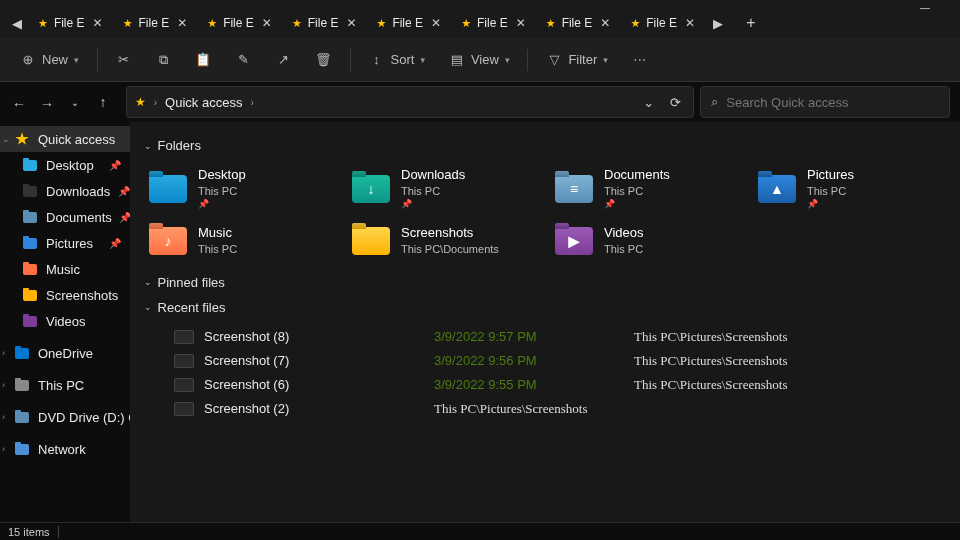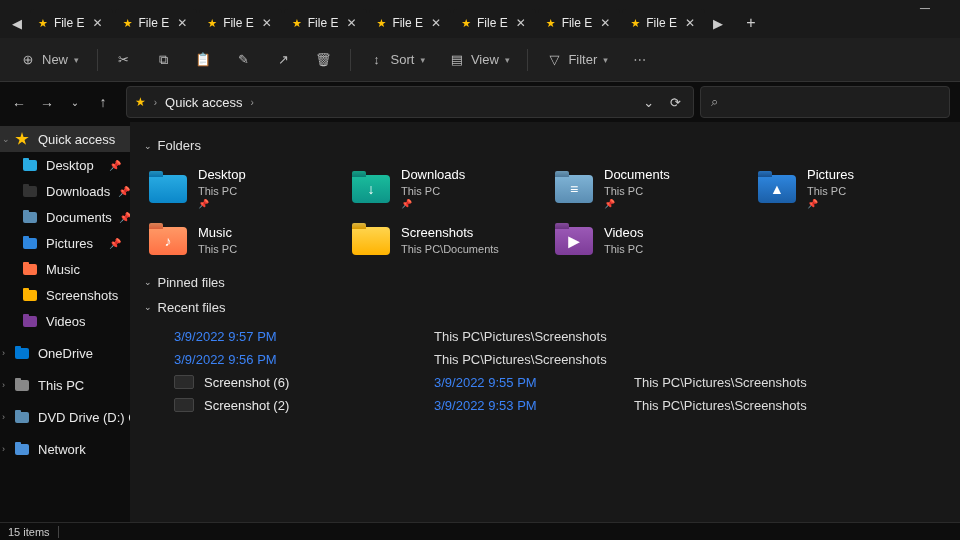--- a/index.html
+++ b/index.html
@@ -194,6 +194,7 @@
   </div>
   <div class="searchbox">
     <span class="sico">⌕</span>
+    <input placeholder="Search Quick access" style="">
   </div>
 </div>
 

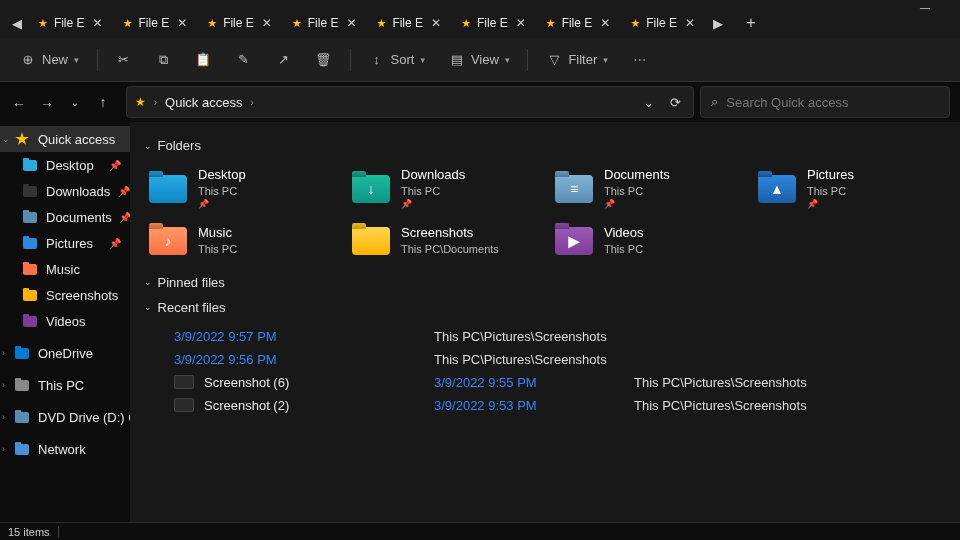--- a/index.html
+++ b/index.html
@@ -380,6 +380,10 @@
     </div>
     <div id="recent-list">
         <div class="recent-row">
+          <div class="rname">
+            <span class="thumb"></span>
+            <span>Screenshot (8)</span>
+          </div>
           <span class="rdate">3/9/2022 9:57 PM</span>
           <span class="rpath">This PC\Pictures\Screenshots</span>
         </div>

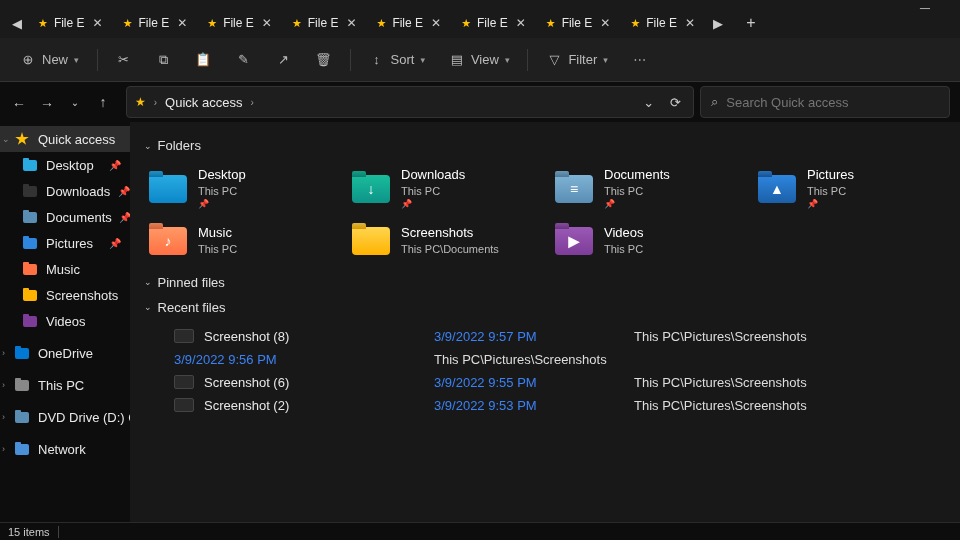--- a/index.html
+++ b/index.html
@@ -53,7 +53,7 @@
 .recent-row { display:grid; grid-template-columns:260px 200px 1fr; align-items:center; padding:4px 4px 4px 30px; font-size:13px; cursor:pointer;}
 .recent-row .rname { display:flex; align-items:center; gap:10px;}
 .recent-row .thumb { width:20px; height:14px; background:#2a2a2a; border-radius:2px; border:1px solid #444;}
-.recent-row .rdate { color:#3b82f6;}
+.recent-row .rdate { color:#4d7c0f;}
 .recent-row .rpath { color:#ddd;}
 .statusbar { height:18px; background:#0d0d0d; border-top:1px solid #2a2a2a; font-size:11px; color:#ccc; padding:1px 8px; display:flex; align-items:center; gap:8px;}
 .statusbar .sbsep { width:1px; height:12px; background:#444;}

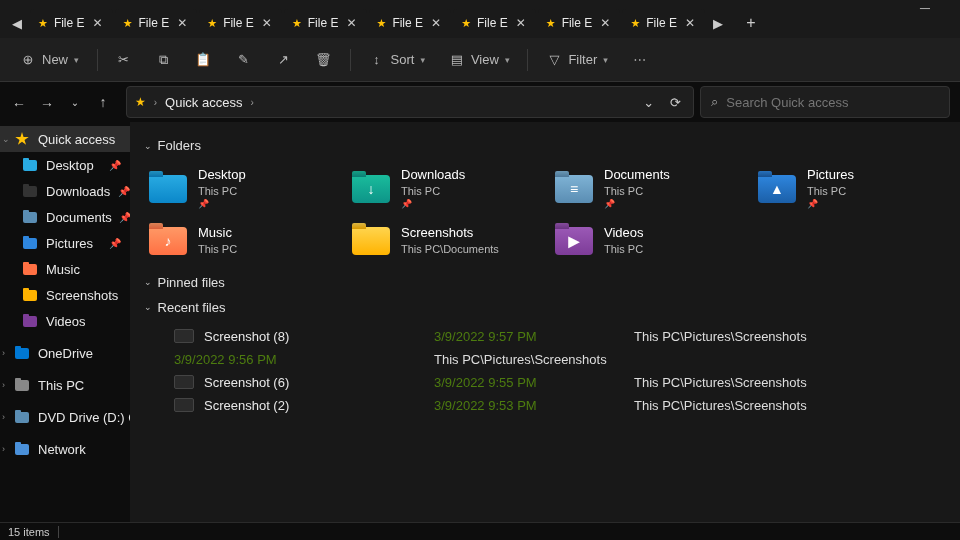--- a/index.html
+++ b/index.html
@@ -54,7 +54,7 @@
 .recent-row .rname { display:flex; align-items:center; gap:10px;}
 .recent-row .thumb { width:20px; height:14px; background:#2a2a2a; border-radius:2px; border:1px solid #444;}
 .recent-row .rdate { color:#4d7c0f;}
-.recent-row .rpath { color:#ddd;}
+.recent-row .rpath { color:#ddd;font-family:Liberation Serif, serif;}
 .statusbar { height:18px; background:#0d0d0d; border-top:1px solid #2a2a2a; font-size:11px; color:#ccc; padding:1px 8px; display:flex; align-items:center; gap:8px;}
 .statusbar .sbsep { width:1px; height:12px; background:#444;}
 

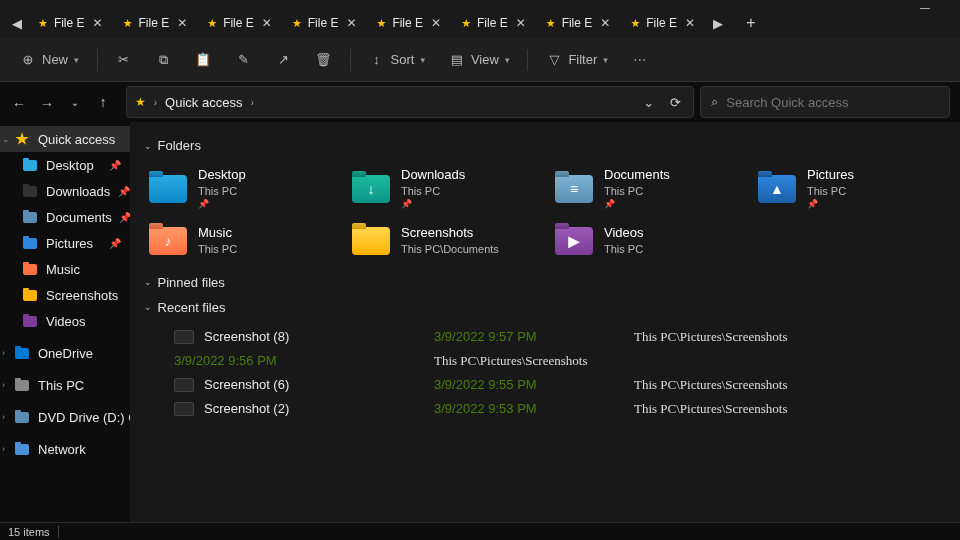--- a/index.html
+++ b/index.html
@@ -388,6 +388,10 @@
           <span class="rpath">This PC\Pictures\Screenshots</span>
         </div>
         <div class="recent-row">
+          <div class="rname">
+            <span class="thumb"></span>
+            <span>Screenshot (7)</span>
+          </div>
           <span class="rdate">3/9/2022 9:56 PM</span>
           <span class="rpath">This PC\Pictures\Screenshots</span>
         </div>

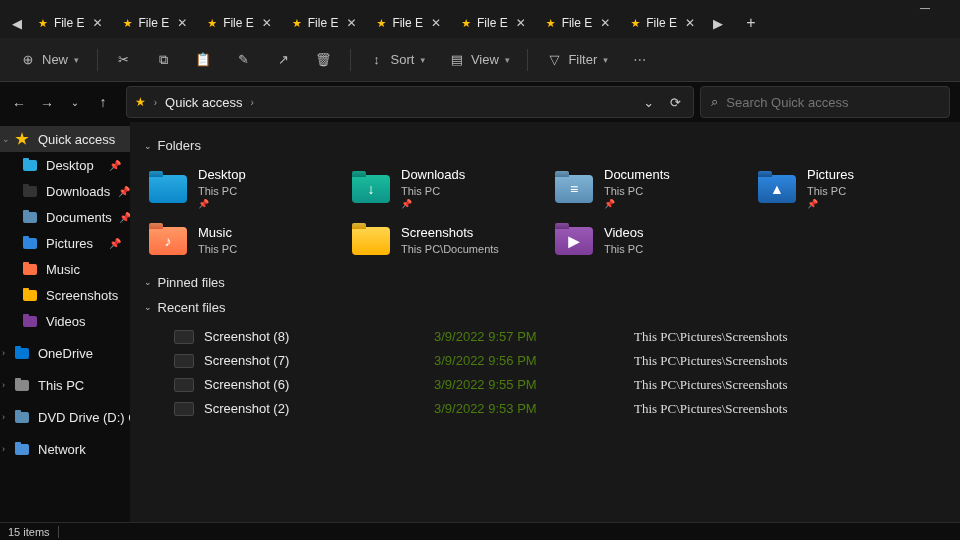--- a/index.html
+++ b/index.html
@@ -408,7 +408,6 @@
             <span class="thumb"></span>
             <span>Screenshot (2)</span>
           </div>
-          <span class="rdate">3/9/2022 9:53 PM</span>
           <span class="rpath">This PC\Pictures\Screenshots</span>
         </div>
       </div>

